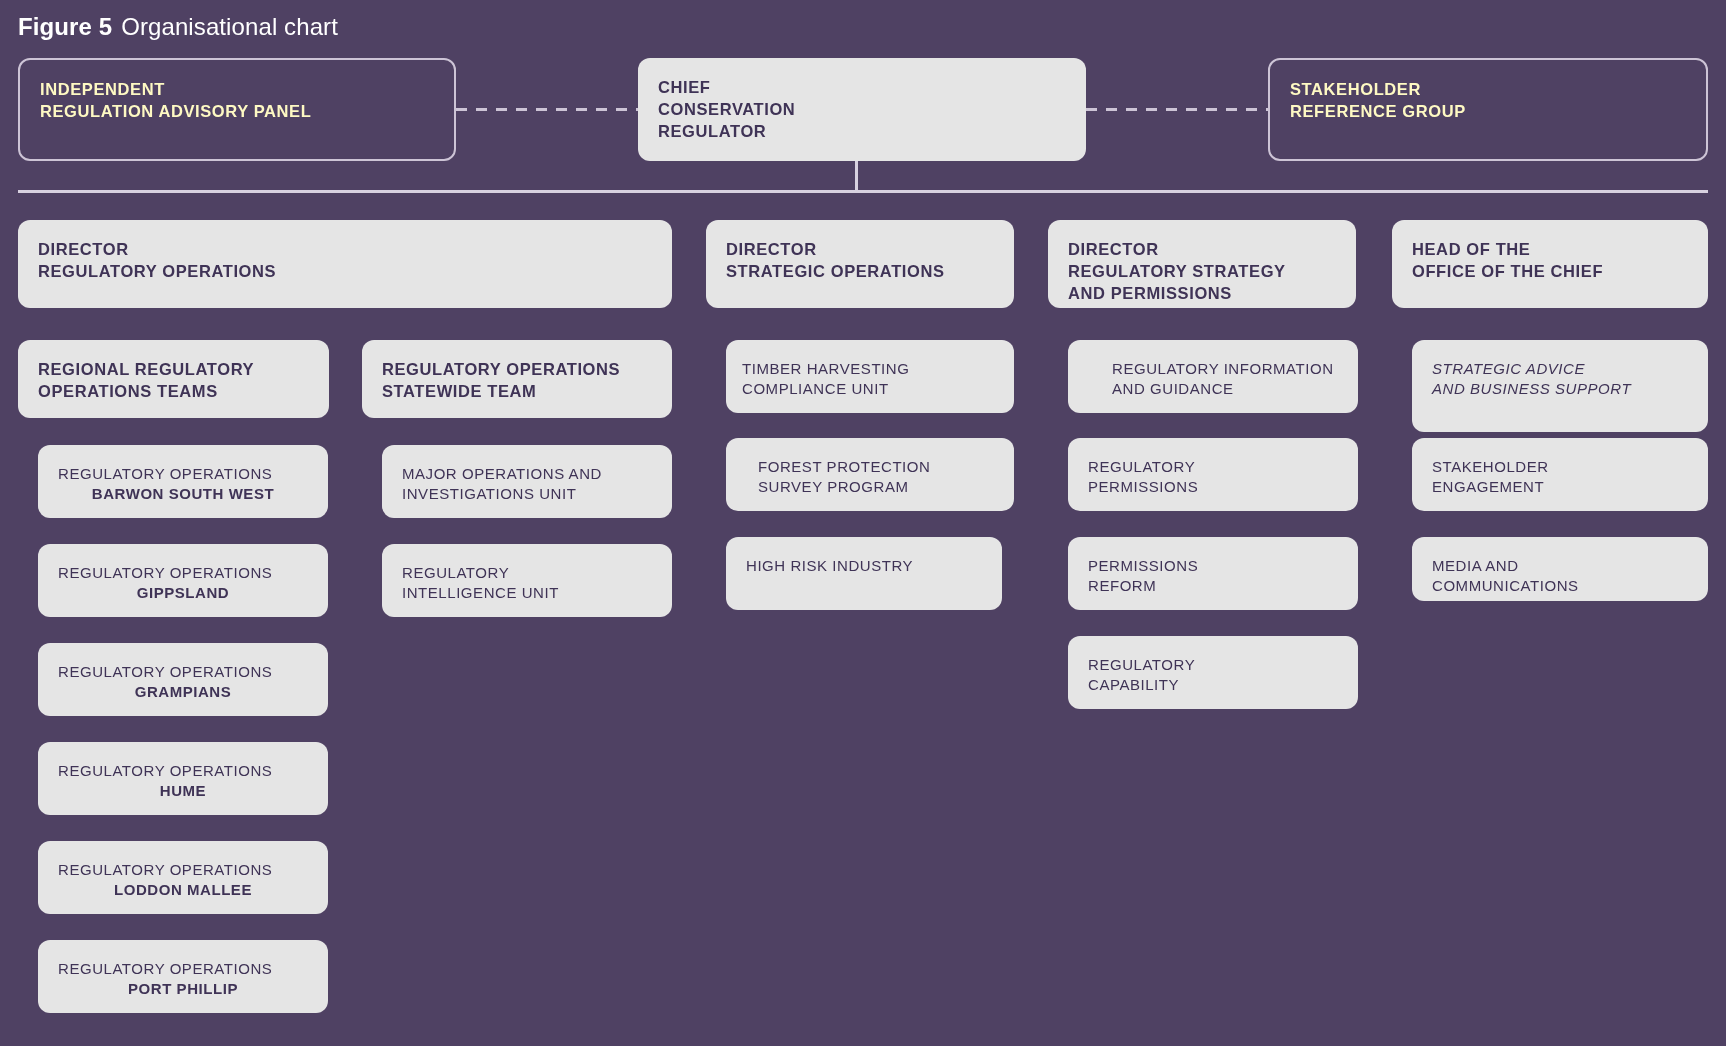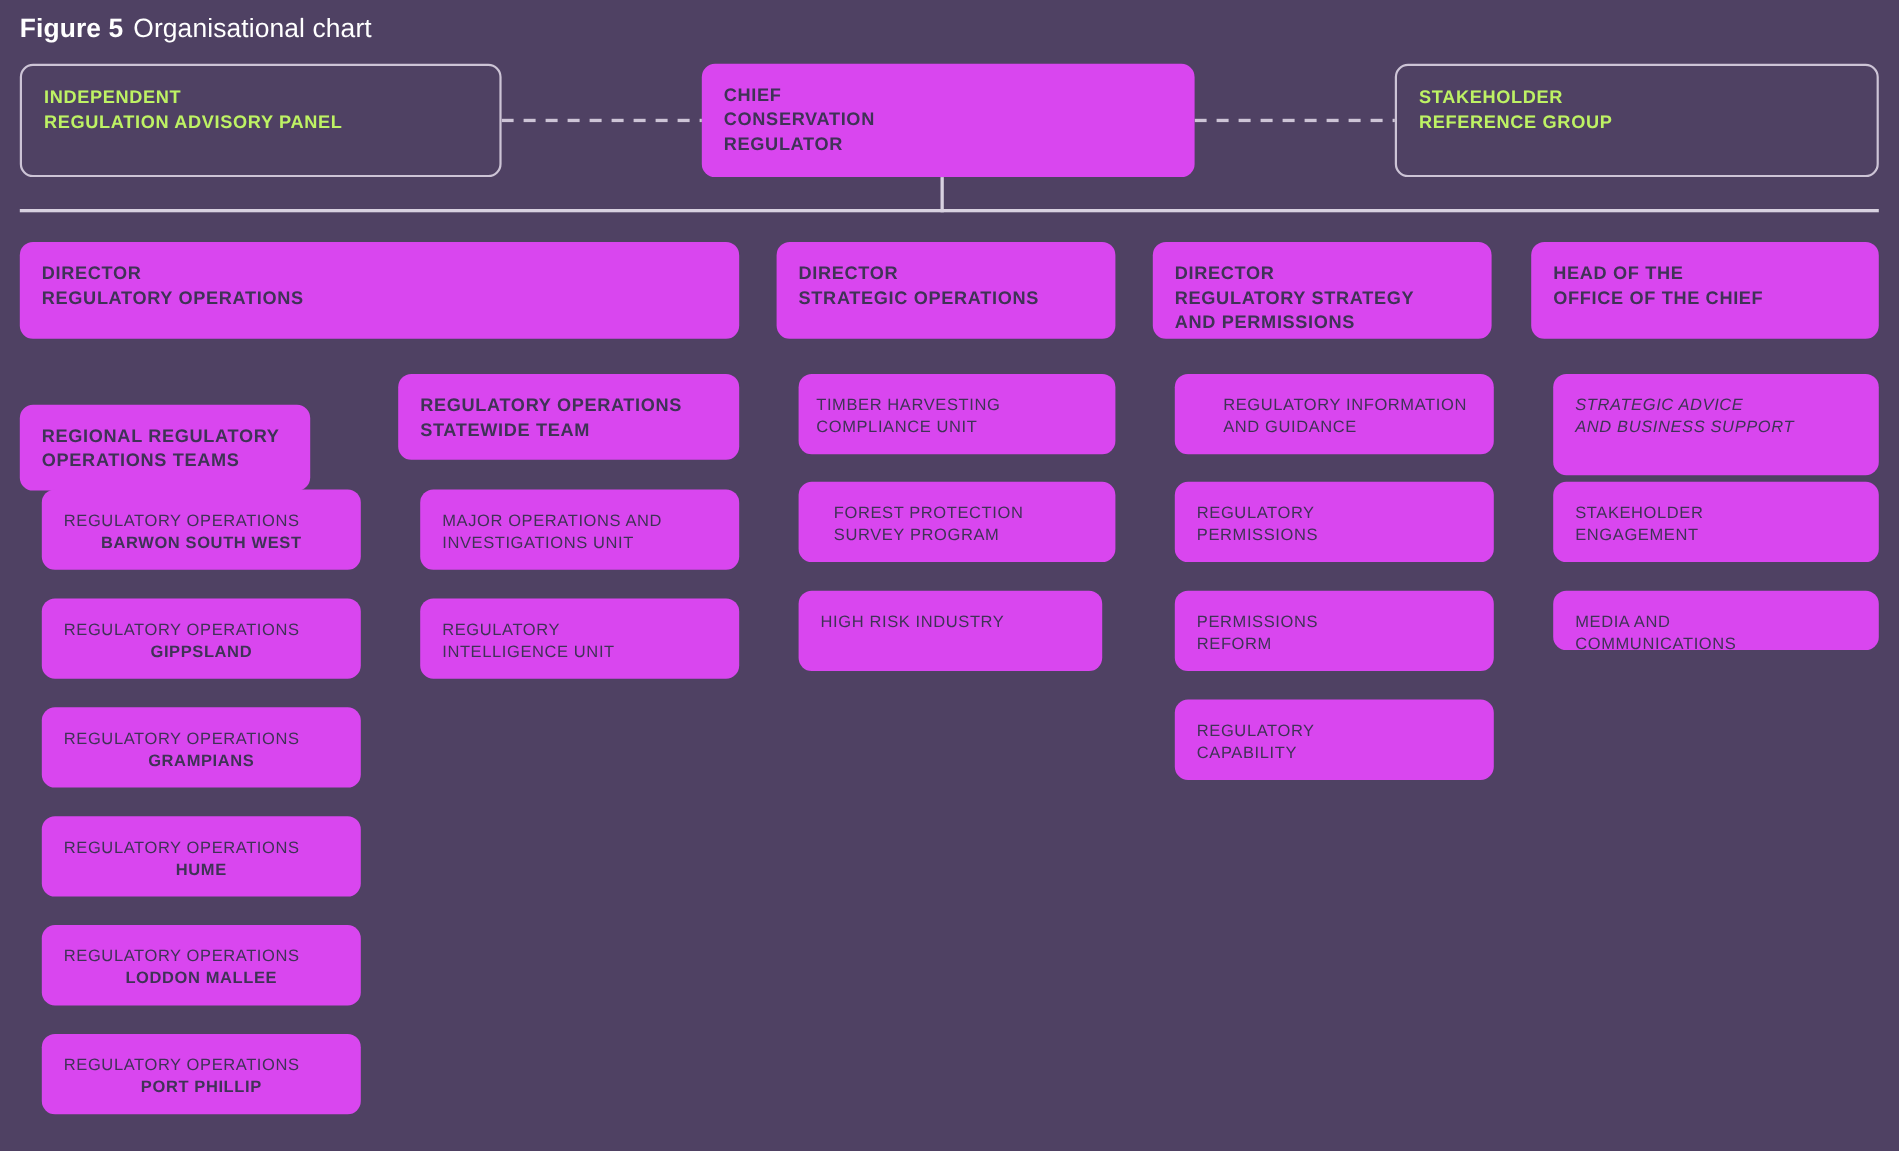--- a/index.html
+++ b/index.html
@@ -53,7 +53,7 @@
   .box.outline {
     background: transparent;
     border: 2px solid #cdc4d6;
-    color: #bef264;
+    color: #fef9c3;
   }
 
   

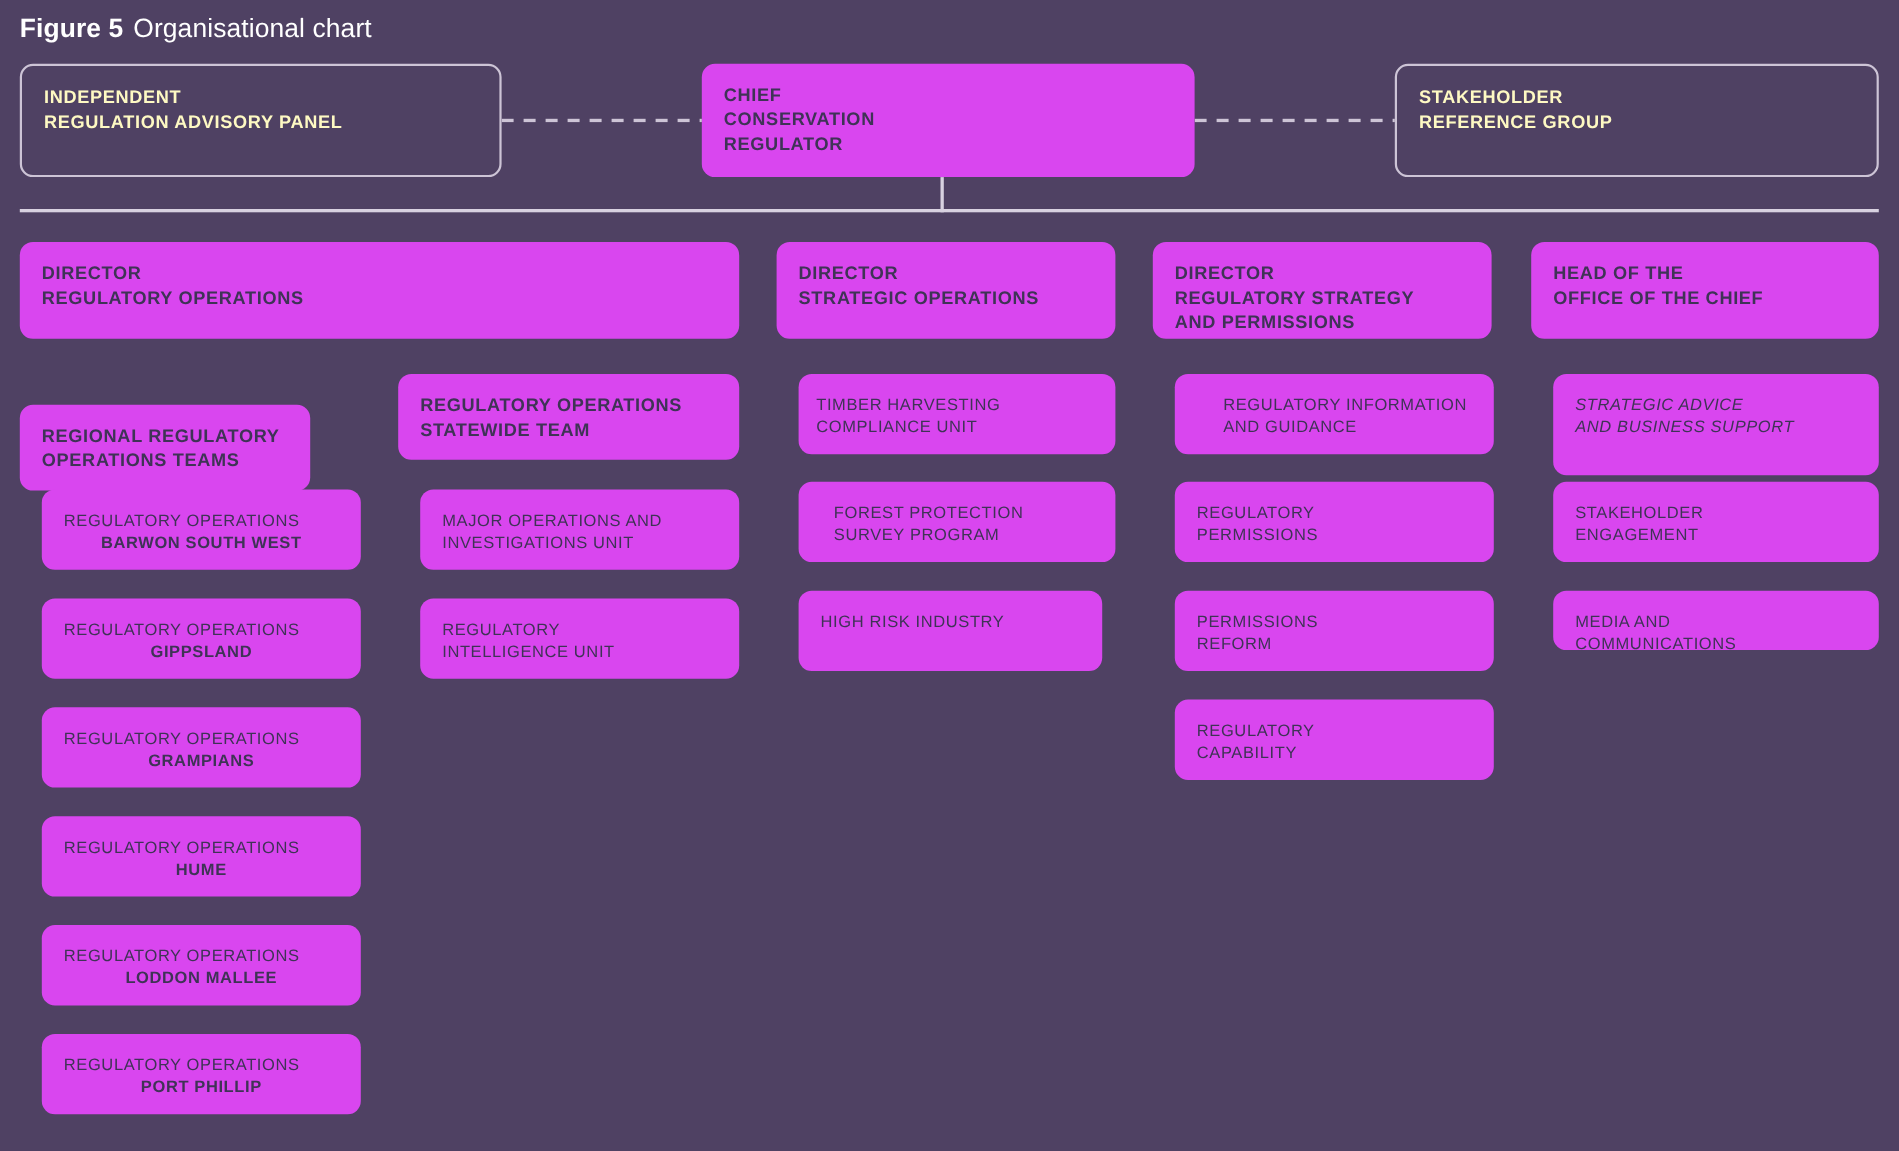--- a/index.html
+++ b/index.html
@@ -38,7 +38,7 @@
     position: absolute;
     box-sizing: border-box;
     border-radius: 12px;
-    background: #d946ef;
+    background: #e5e5e5;
     color: #3f3356;
     padding: 19px 20px 0 20px;
     line-height: 1.32;

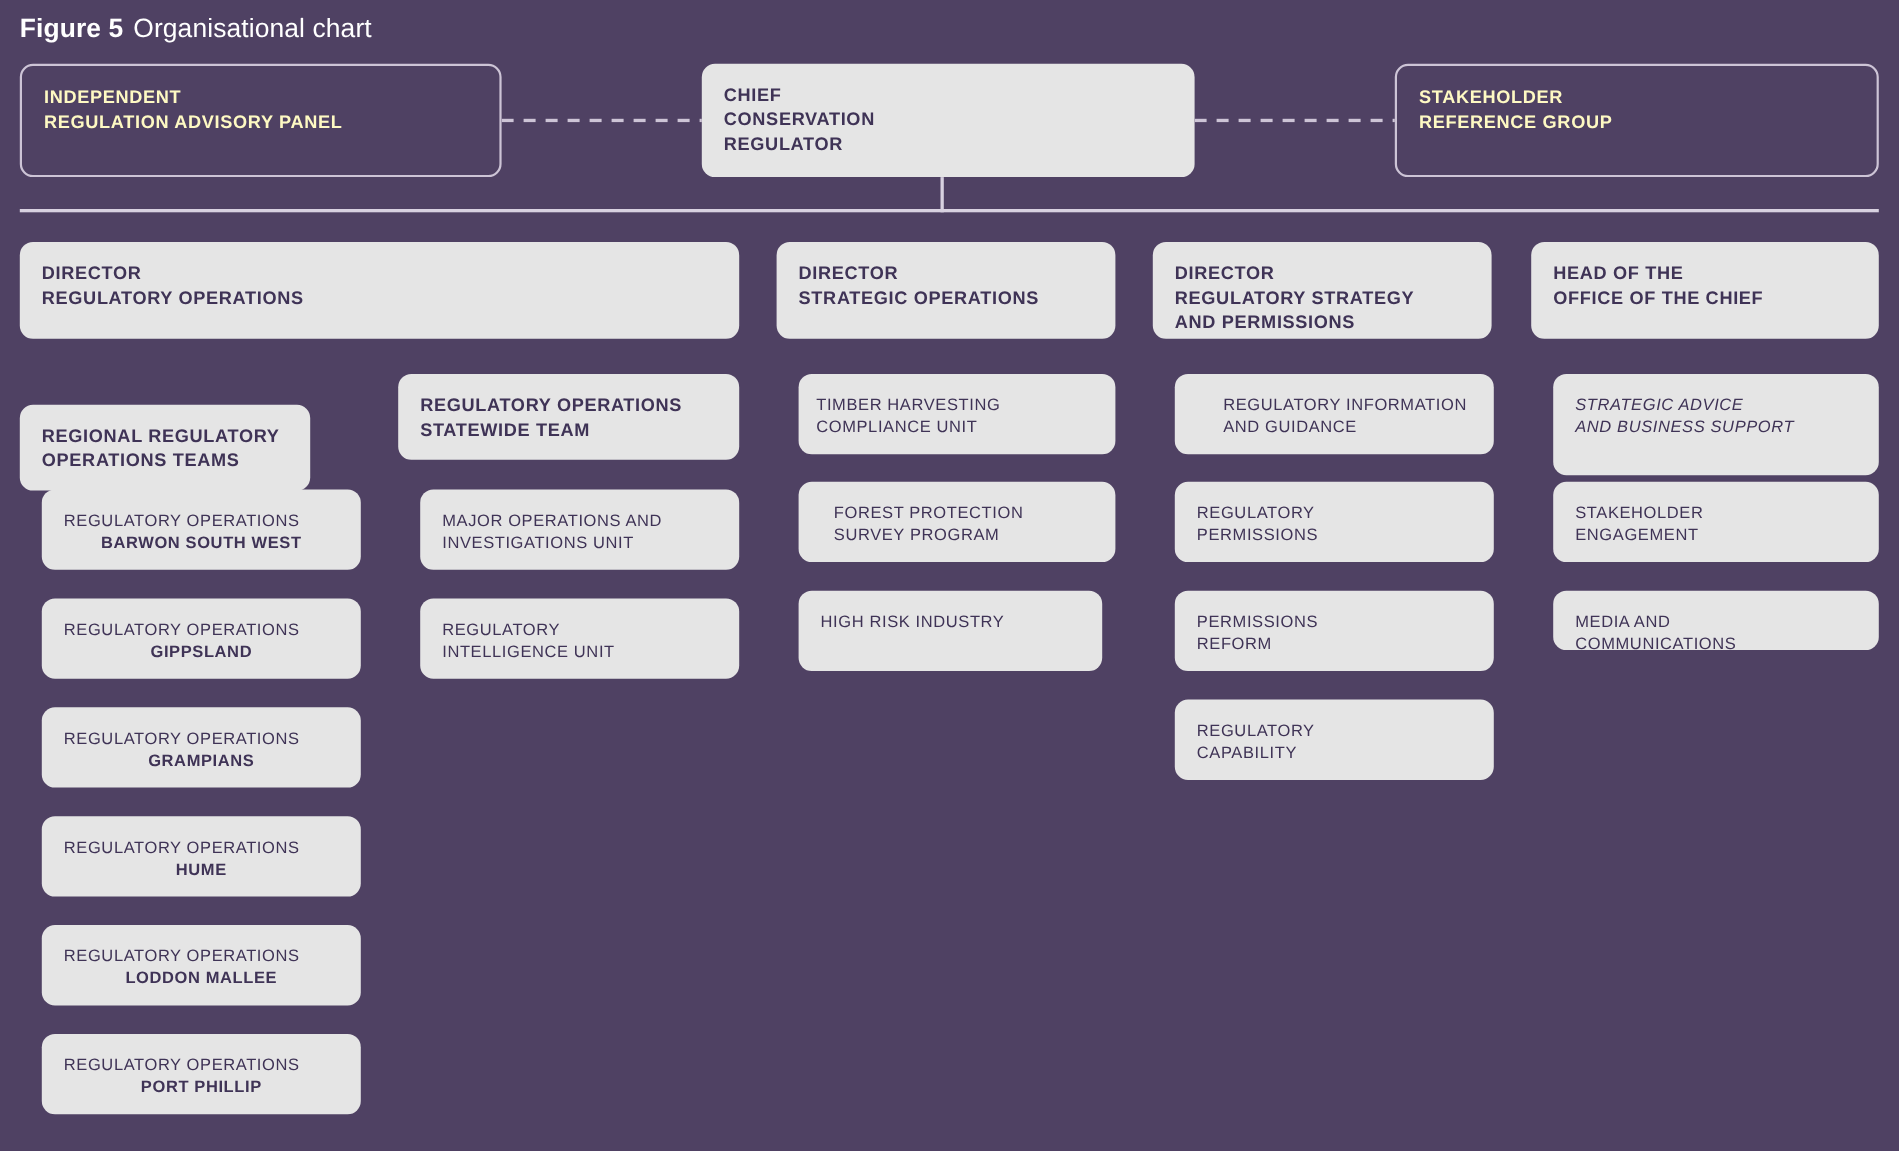--- a/index.html
+++ b/index.html
@@ -131,7 +131,7 @@
   <span class="l2">REGULATORY OPERATIONS</span>
 </div>
 
-<div class="box head" style="left:18px; top:340px; width:264px; height:78px;margin-top:28px;">
+<div class="box head" style="left:18px; top:340px; width:311px; height:78px;">
   <span class="l1">REGIONAL REGULATORY</span>
   <span class="l2">OPERATIONS TEAMS</span>
 </div>

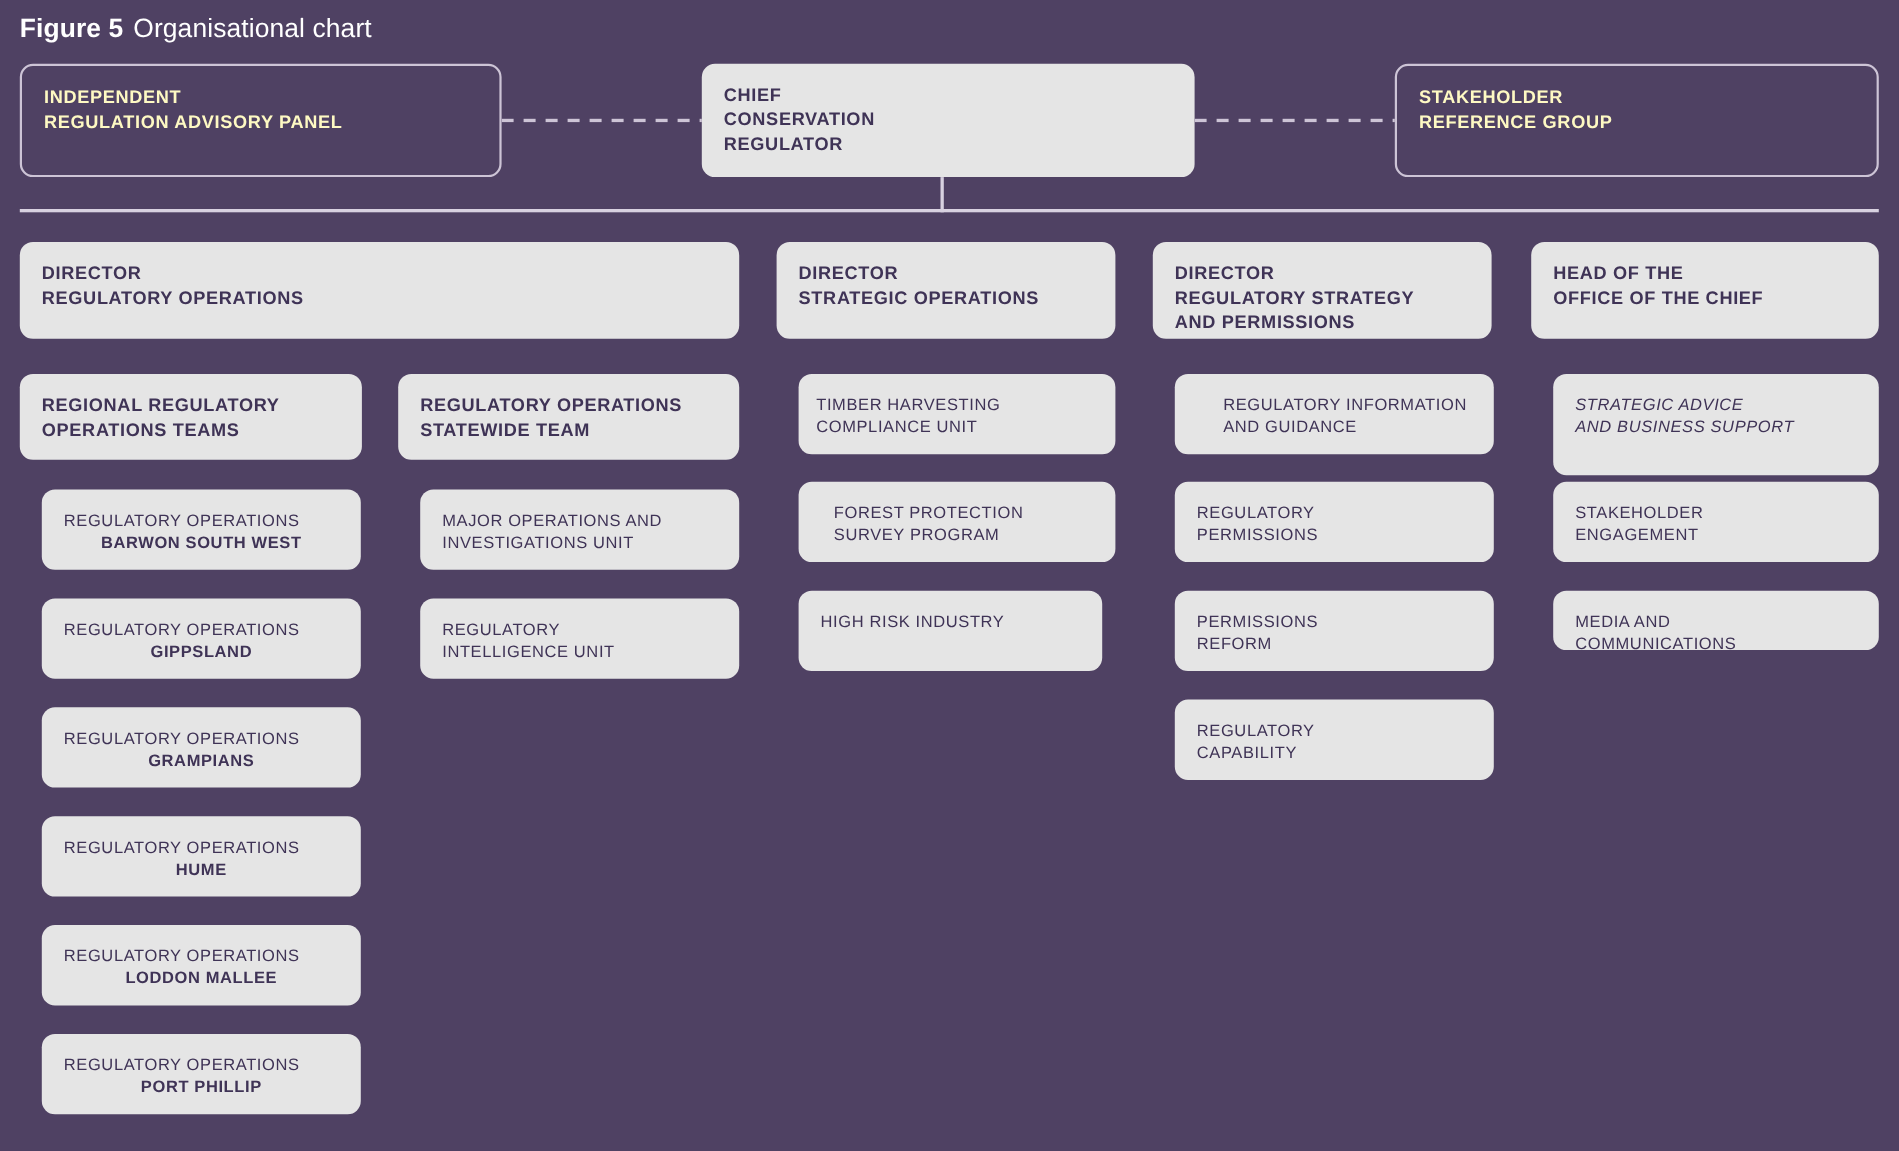--- a/index.html
+++ b/index.html
@@ -226,7 +226,7 @@
   <span class="l1">STAKEHOLDER</span>
   <span class="l2">ENGAGEMENT</span>
 </div>
-<div class="box unit" style="left:1412px; top:537px; width:296px; height:54px;">
+<div class="box unit" style="left:1412px; top:537px; width:296px; height:64px;">
   <span class="l1">MEDIA AND</span>
   <span class="l2">COMMUNICATIONS</span>
 </div>

